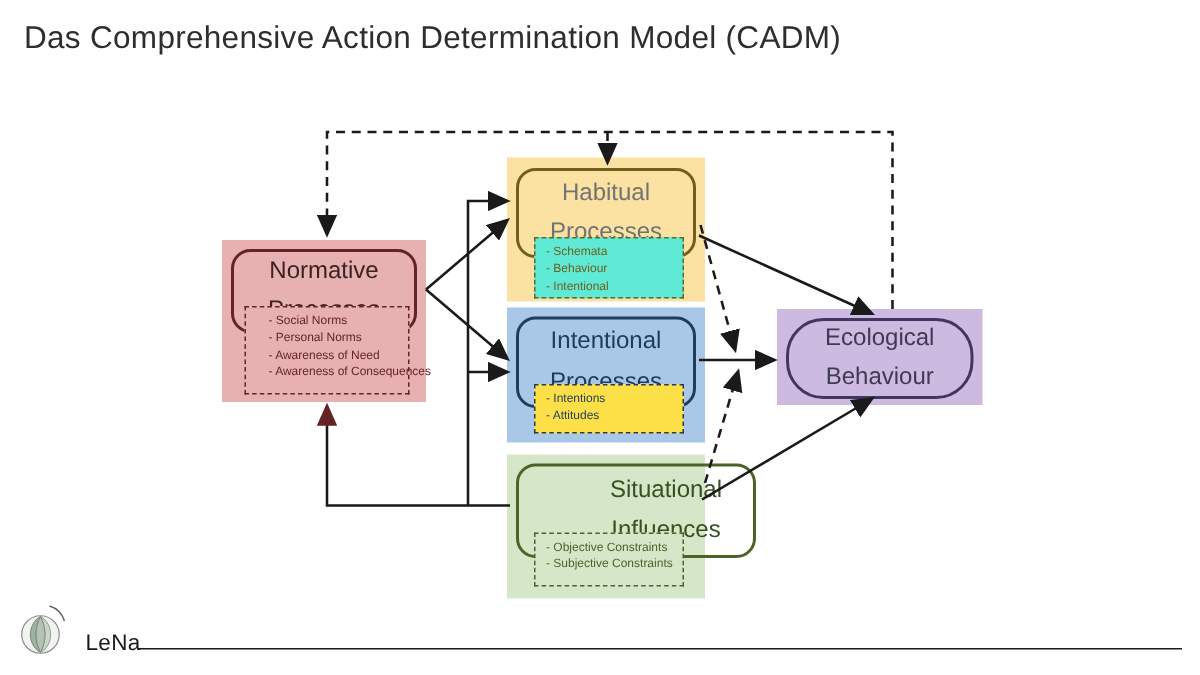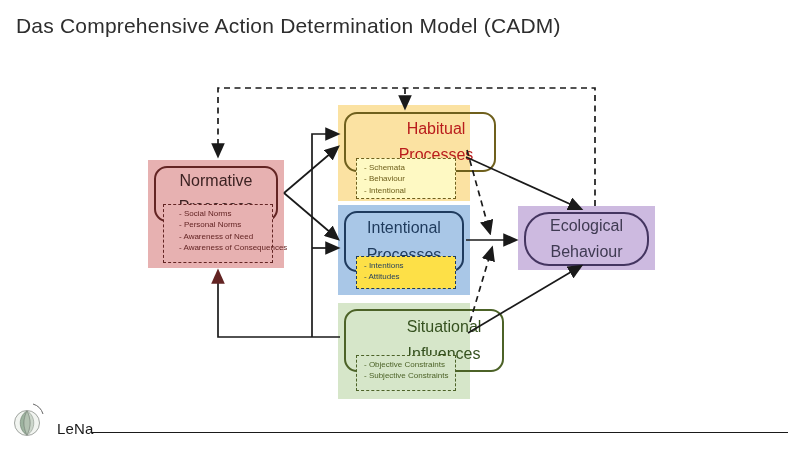--- a/index.html
+++ b/index.html
@@ -56,7 +56,7 @@
   </div>
 
   <div class="tile t-hab" style="background: rgb(251, 226, 162);">
-    <div class="panel" style="border-color: rgb(111, 96, 29); color: #b91c1c; padding-left: 32px;">
+    <div class="panel" style="border-color: rgb(111, 96, 29); color: #737373;">
       <span>Habitual Processes</span>
     </div>
     <div class="sublist" style="border-color: rgb(111, 96, 29); color: rgb(111, 96, 29); background: #fef9c3;">

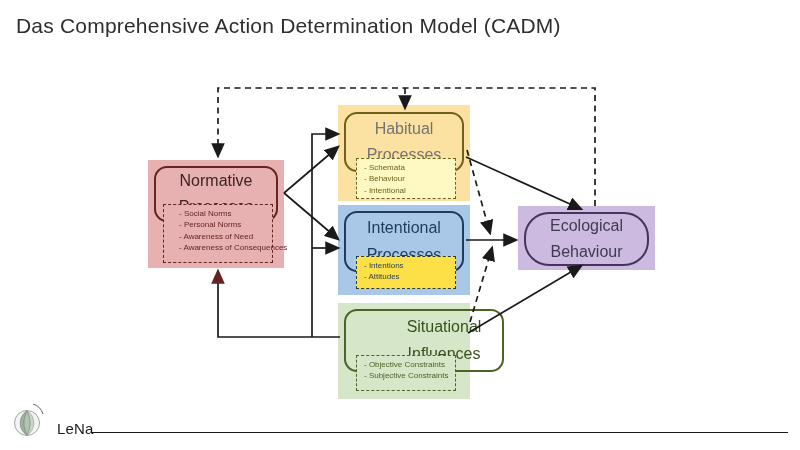--- a/index.html
+++ b/index.html
@@ -59,7 +59,7 @@
     <div class="panel" style="border-color: rgb(111, 96, 29); color: #737373;">
       <span>Habitual Processes</span>
     </div>
-    <div class="sublist" style="border-color: rgb(111, 96, 29); color: rgb(111, 96, 29); background: #fef9c3;">
+    <div class="sublist" style="border-color: rgb(111, 96, 29); color: rgb(111, 96, 29); background: #5eead4;">
       <div>- Schemata</div>
       <div>- Behaviour</div>
       <div>- Intentional</div>

